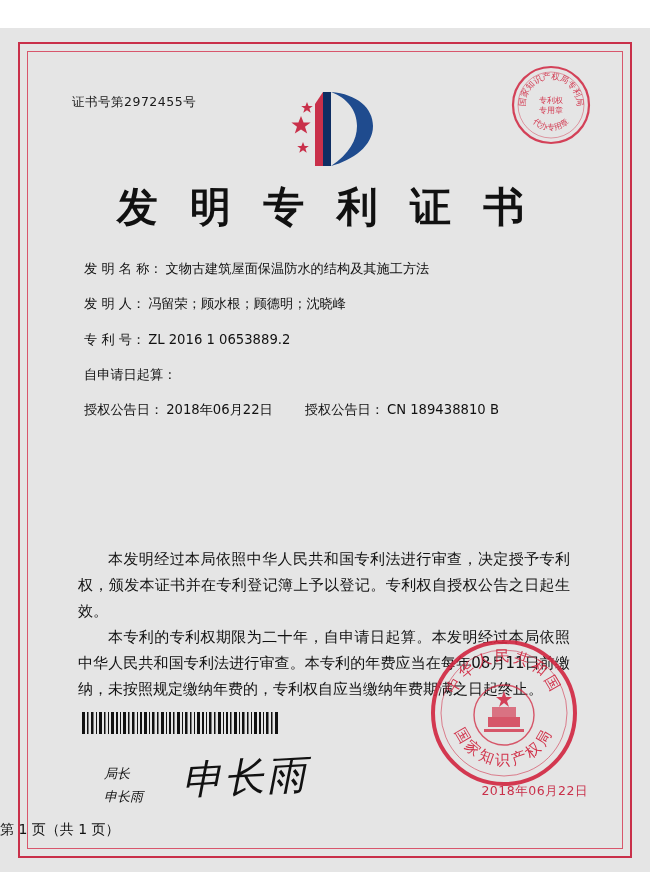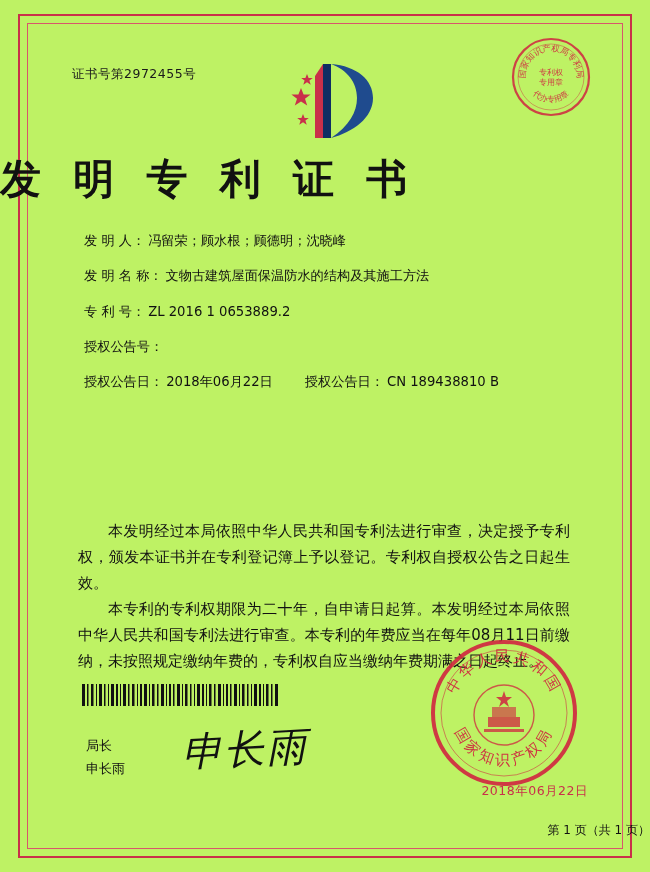--- a/index.html
+++ b/index.html
@@ -18,7 +18,8 @@
   .page {
     position: absolute;
     inset: 0;
-    background: #bef264;
+    background: #e5e5e5;
+    margin-top: 28px;
   }
   
   .border-outer {

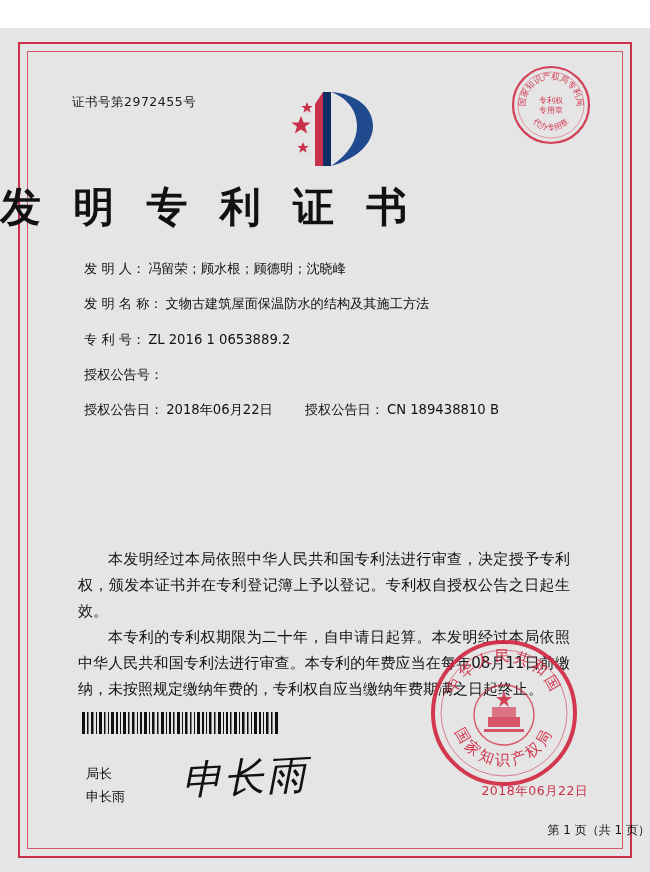--- a/index.html
+++ b/index.html
@@ -78,6 +78,7 @@
     top: 152px;
     left: 0;
     width: 100%;
+    text-align: center;
     font-size: 41px;
     letter-spacing: 9px;
     color: #111;

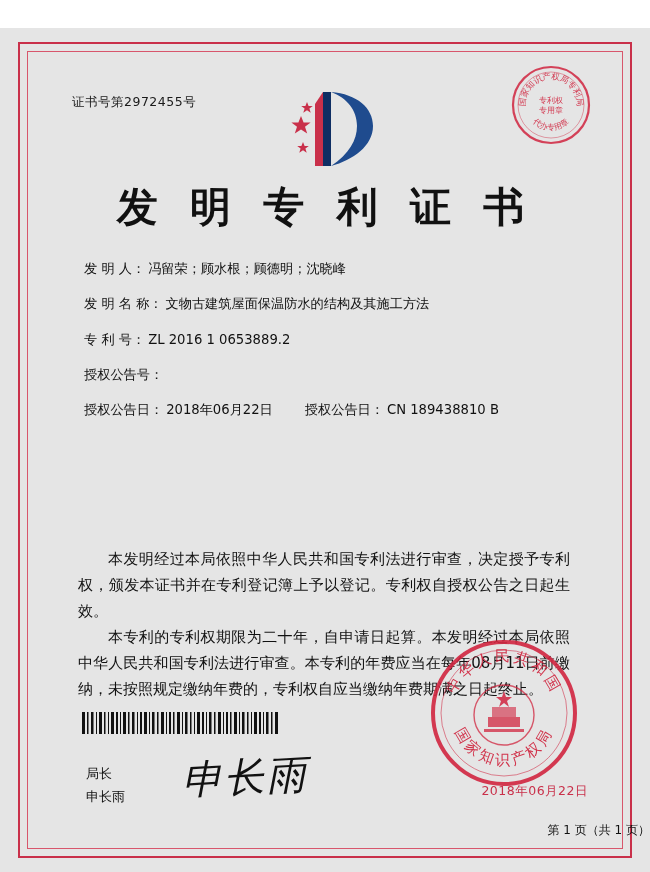--- a/index.html
+++ b/index.html
@@ -229,12 +229,12 @@
 
   <div class="fields">
     <div class="field-row">
+      <span class="field-label">发 明 名 称：</span>
+      <span class="field-value">文物古建筑屋面保温防水的结构及其施工方法</span>
+    </div>
+    <div class="field-row">
       <span class="field-label">发 明 人：</span>
       <span class="field-value">冯留荣；顾水根；顾德明；沈晓峰</span>
-    </div>
-    <div class="field-row">
-      <span class="field-label">发 明 名 称：</span>
-      <span class="field-value">文物古建筑屋面保温防水的结构及其施工方法</span>
     </div>
     <div class="field-row">
       <span class="field-label">专 利 号：</span>

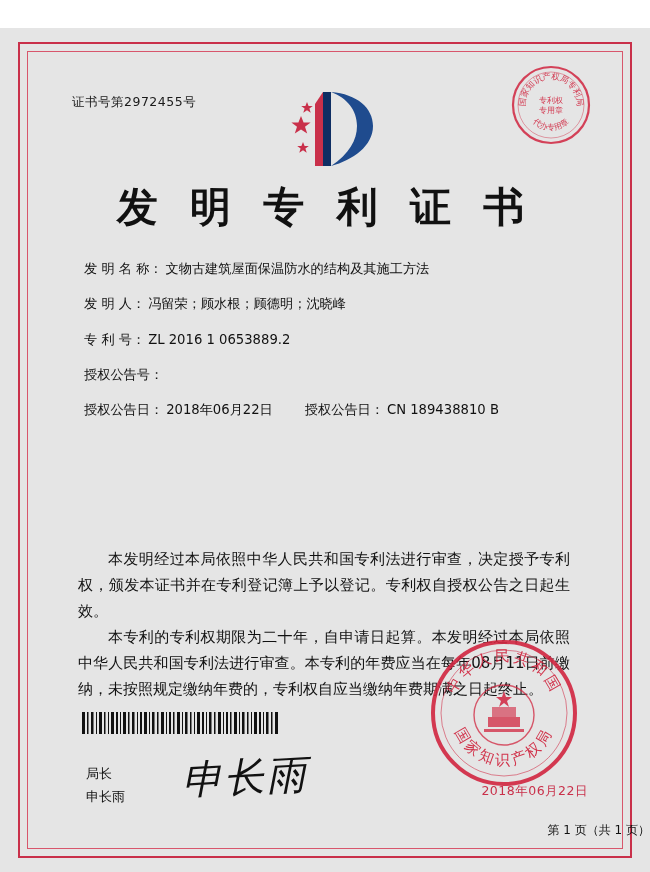--- a/index.html
+++ b/index.html
@@ -241,7 +241,7 @@
       <span class="field-value">ZL 2016 1 0653889.2</span>
     </div>
     <div class="field-row">
-      <span class="field-label">授权公告号：</span>
+      <span class="field-label">自申请日起算：</span>
     </div>
     <div class="field-row dual">
       <span class="field-label">授权公告日：</span>

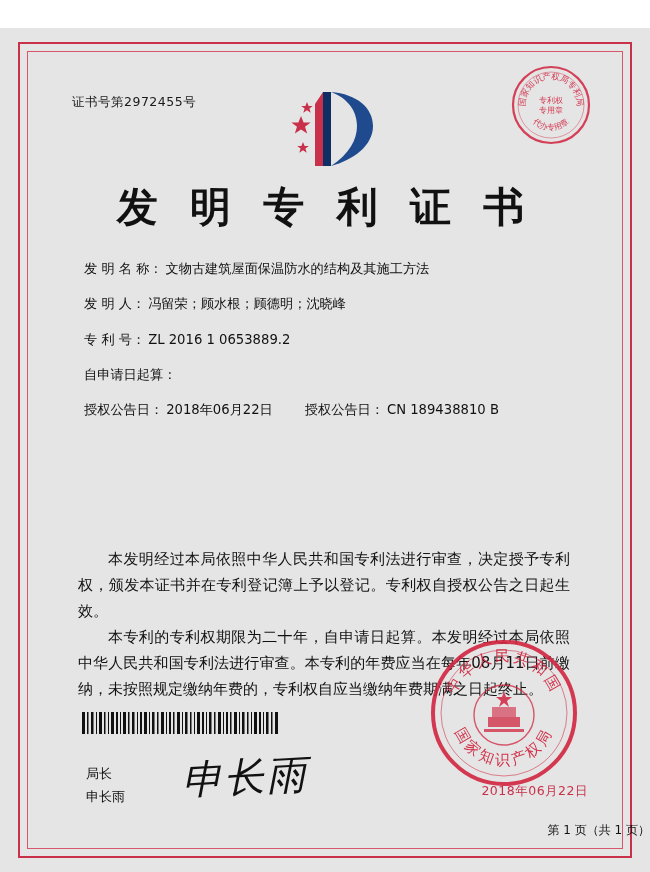--- a/index.html
+++ b/index.html
@@ -137,11 +137,12 @@
 
   .signature-block {
     position: absolute;
-    left: 86px;
+    left: 104px;
     top: 735px;
     font-size: 13px;
     line-height: 1.75;
     color: #111;
+    font-style: italic;
   }
 
   .handwriting {

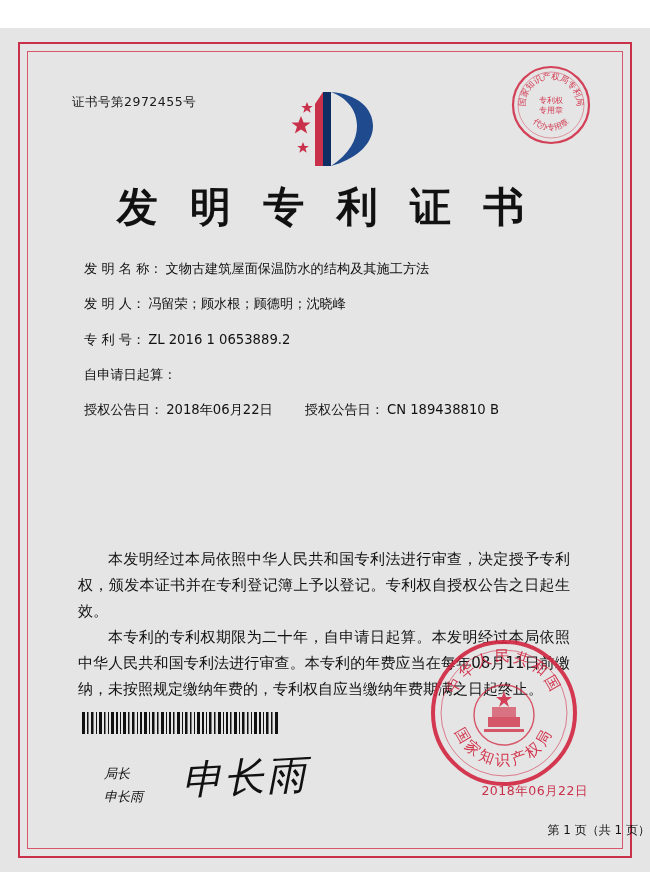--- a/index.html
+++ b/index.html
@@ -179,8 +179,8 @@
     bottom: 33px;
     left: 0;
     width: 100%;
-    text-align: right;
-    font-size: 12px;
+    text-align: left;
+    font-size: 14px;
     color: #111;
   }
 </style>

